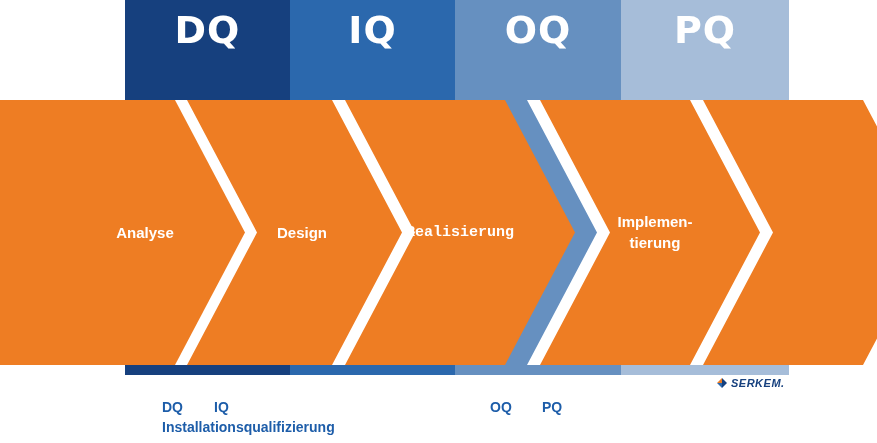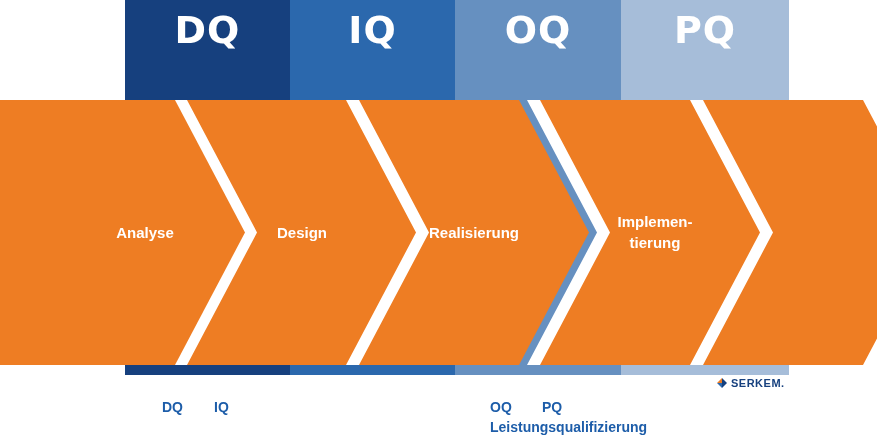--- a/index.html
+++ b/index.html
@@ -24,7 +24,7 @@
   .arrow { position:absolute; top:100px; width:230px; height:265px; }
   #arrow-1 { left:0;   width:245px; }
   #arrow-2 { left:187px; }
-  #arrow-3 { left:359px; }
+  #arrow-3 { left:345px;font-family:Liberation Mono, monospace; }
   #arrow-4 { left:540px; }
   #arrow-5 { left:703px; }
 

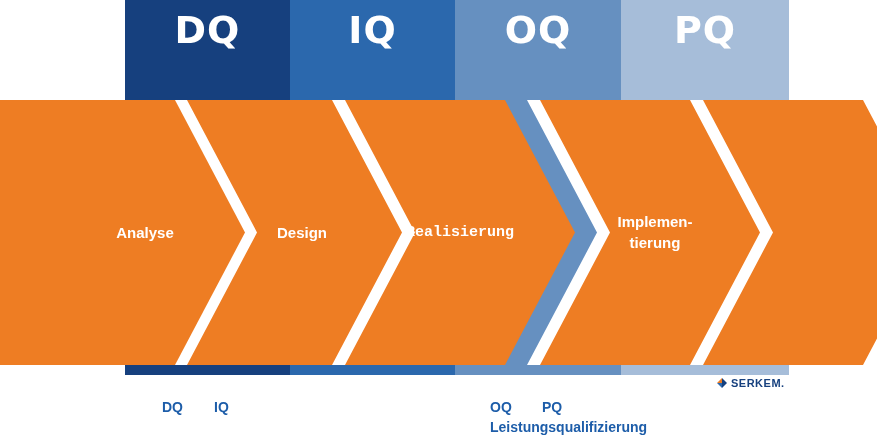--- a/index.html
+++ b/index.html
@@ -60,7 +60,7 @@
   .logo {
     position:absolute; left:716px; top:377px;
     display:flex; align-items:center; gap:3px;
-    font-size:11px; font-weight:bold; color:#16407e; letter-spacing:0.5px;
+    font-size:11px; font-weight:bold; color:#16407e; letter-spacing:0.5px;font-style:italic;
   }
 </style>
 </head>

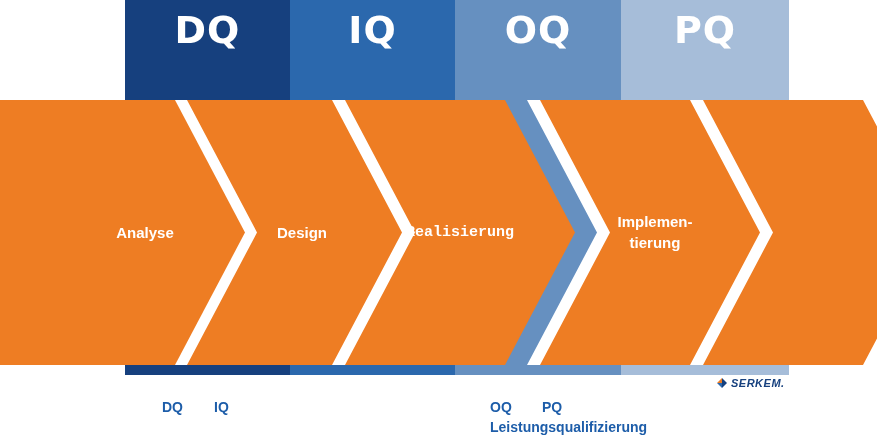--- a/index.html
+++ b/index.html
@@ -113,6 +113,7 @@
   <div class="legend-col" id="legend-left">
     <span>DQ</span>
     <span>IQ</span>
+    <span>Installationsqualifizierung</span>
   </div>
   <div class="legend-col" id="legend-right">
     <span>OQ</span>

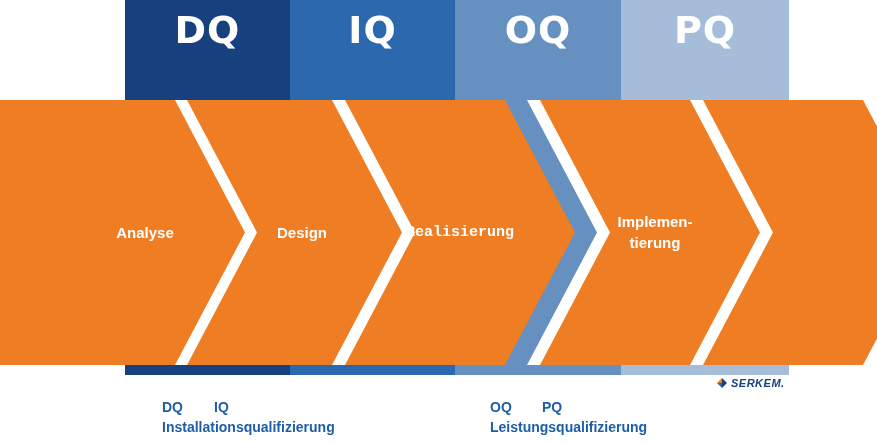--- a/index.html
+++ b/index.html
@@ -118,7 +118,6 @@
   <div class="legend-col" id="legend-right">
     <span>OQ</span>
     <span>PQ</span>
-    <span>Leistungsqualifizierung</span>
   </div>
 
   <div class="logo">

